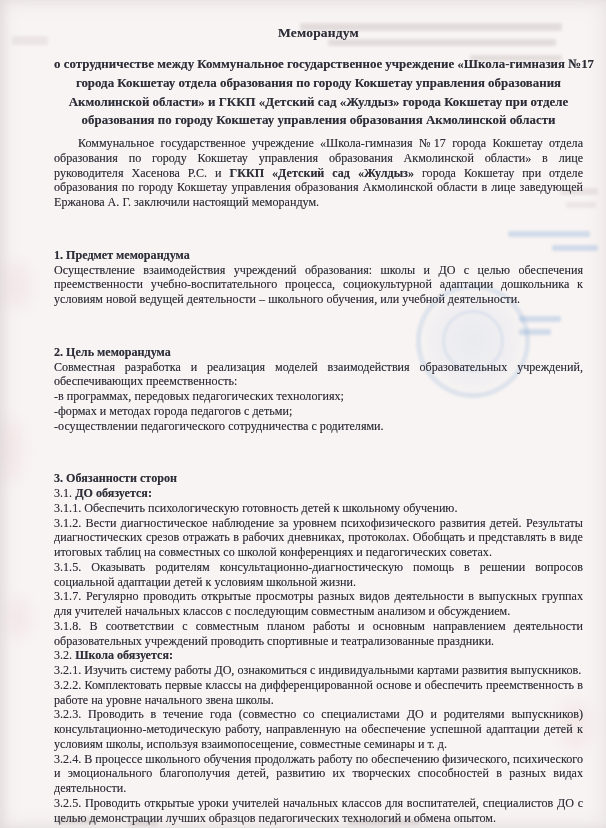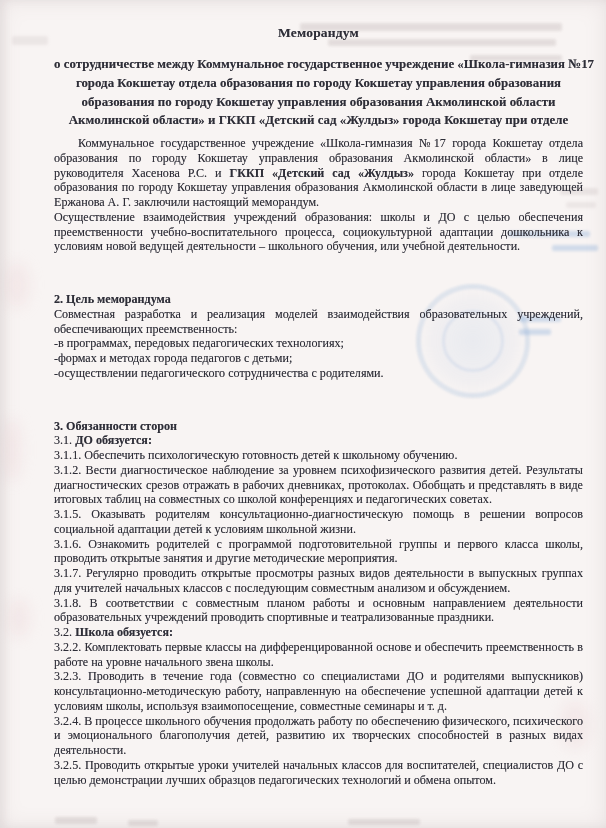--- a/index.html
+++ b/index.html
@@ -152,8 +152,8 @@
     <div class="doc-subtitle">
       <div>о сотрудничестве между Коммунальное государственное учреждение «Школа-гимназия №17</div>
       <div>города Кокшетау отдела образования по городу Кокшетау управления образования</div>
+      <div>Акмолинской области» и ГККП «Детский сад «Жулдыз» города Кокшетау при отделе</div>
       <div>образования по городу Кокшетау управления образования Акмолинской области</div>
-      <div>Акмолинской области» и ГККП «Детский сад «Жулдыз» города Кокшетау при отделе</div>
     </div>
 
     <p class="para indent"><span>Коммунальное государственное учреждение «Школа-гимназия №17 города Кокшетау отдела образования по городу Кокшетау управления образования Акмолинской области» в лице руководителя Хасенова Р.С. и </span><span class="b">ГККП «Детский сад «Жулдыз»</span><span> города Кокшетау при отделе образования по городу Кокшетау управления образования Акмолинской области в лице заведующей Ержанова А. Г. заключили настоящий меморандум.</span></p>

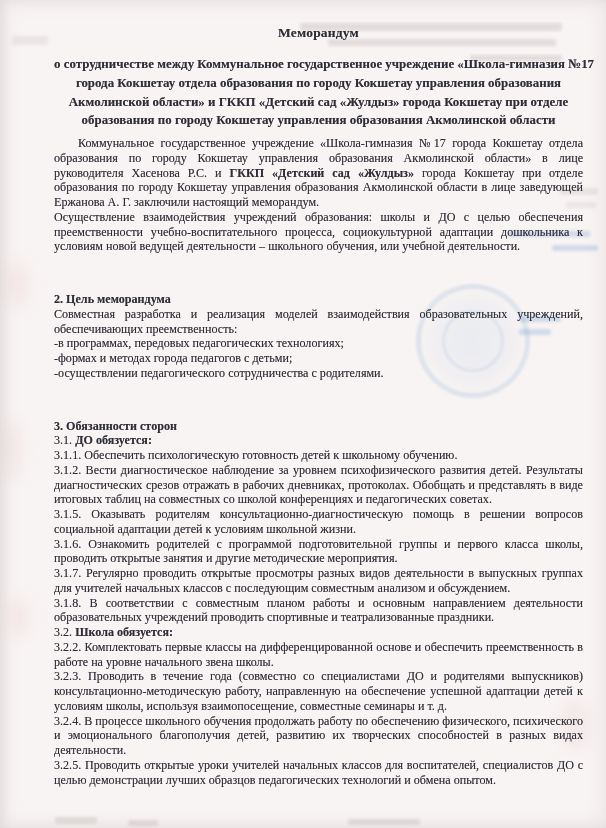--- a/index.html
+++ b/index.html
@@ -158,6 +158,7 @@
 
     <p class="para indent"><span>Коммунальное государственное учреждение «Школа-гимназия №17 города Кокшетау отдела образования по городу Кокшетау управления образования Акмолинской области» в лице руководителя Хасенова Р.С. и </span><span class="b">ГККП «Детский сад «Жулдыз»</span><span> города Кокшетау при отделе образования по городу Кокшетау управления образования Акмолинской области в лице заведующей Ержанова А. Г. заключили настоящий меморандум.</span></p>
 
+    <p class="para b">1. Предмет меморандума</p>
     <p class="para">Осуществление взаимодействия учреждений образования: школы и ДО с целью обеспечения преемственности учебно-воспитательного процесса, социокультурной адаптации дошкольника к условиям новой ведущей деятельности – школьного обучения, или учебной деятельности.</p>
 
     <p class="para b">2. Цель меморандума</p>

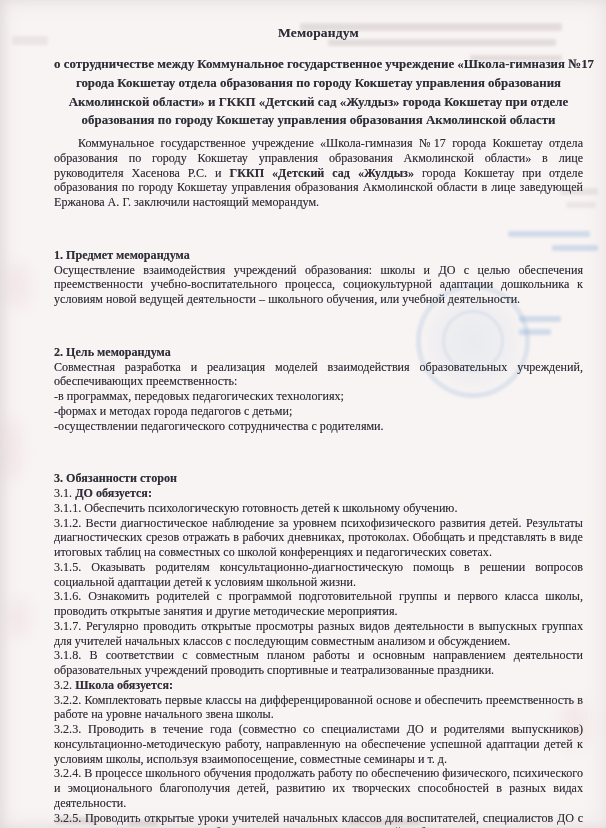--- a/index.html
+++ b/index.html
@@ -173,7 +173,6 @@
     <p class="para">3.1.1. Обеспечить психологическую готовность детей к школьному обучению.</p>
     <p class="para">3.1.2. Вести диагностическое наблюдение за уровнем психофизического развития детей. Результаты диагностических срезов отражать в рабочих дневниках, протоколах. Обобщать и представлять в виде итоговых таблиц на совместных со школой конференциях и педагогических советах.</p>
     <p class="para">3.1.5. Оказывать родителям консультационно-диагностическую помощь в решении вопросов социальной адаптации детей к условиям школьной жизни.</p>
-    <p class="para">3.1.6. Ознакомить родителей с программой подготовительной группы и первого класса школы, проводить открытые занятия и другие методические мероприятия.</p>
     <p class="para">3.1.7. Регулярно проводить открытые просмотры разных видов деятельности в выпускных группах для учителей начальных классов с последующим совместным анализом и обсуждением.</p>
     <p class="para">3.1.8. В соответствии с совместным планом работы и основным направлением деятельности образовательных учреждений проводить спортивные и театрализованные праздники.</p>
 

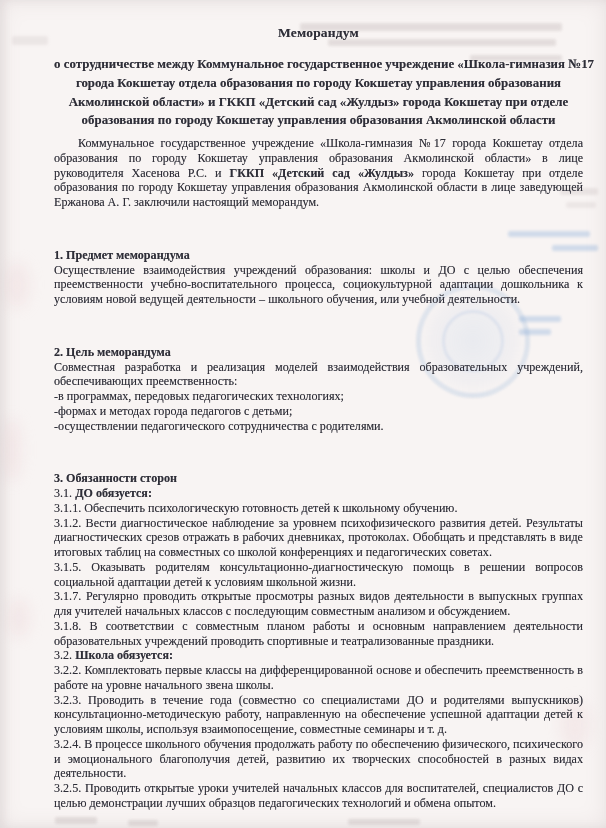--- a/index.html
+++ b/index.html
@@ -177,6 +177,7 @@
     <p class="para">3.1.8. В соответствии с совместным планом работы и основным направлением деятельности образовательных учреждений проводить спортивные и театрализованные праздники.</p>
 
     <p class="para"><span>3.2. </span><span class="b">Школа обязуется:</span></p>
+    <p class="para">3.2.1. Изучить систему работы ДО, ознакомиться с индивидуальными картами развития выпускников.</p>
     <p class="para">3.2.2. Комплектовать первые классы на дифференцированной основе и обеспечить преемственность в работе на уровне начального звена школы.</p>
     <p class="para">3.2.3. Проводить в течение года (совместно со специалистами ДО и родителями выпускников) консультационно-методическую работу, направленную на обеспечение успешной адаптации детей к условиям школы, используя взаимопосещение, совместные семинары и т. д.</p>
     <p class="para">3.2.4. В процессе школьного обучения продолжать работу по обеспечению физического, психического и эмоционального благополучия детей, развитию их творческих способностей в разных видах деятельности.</p>

